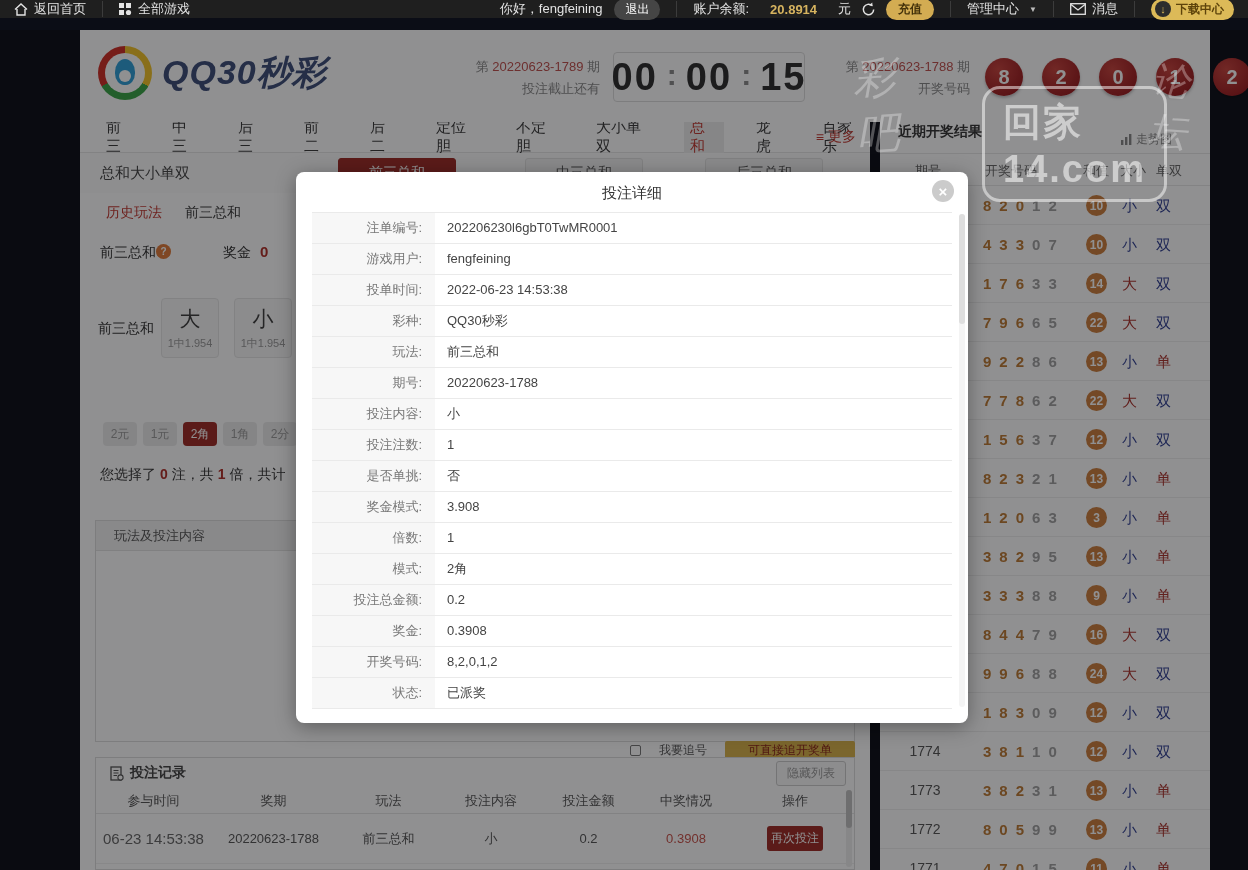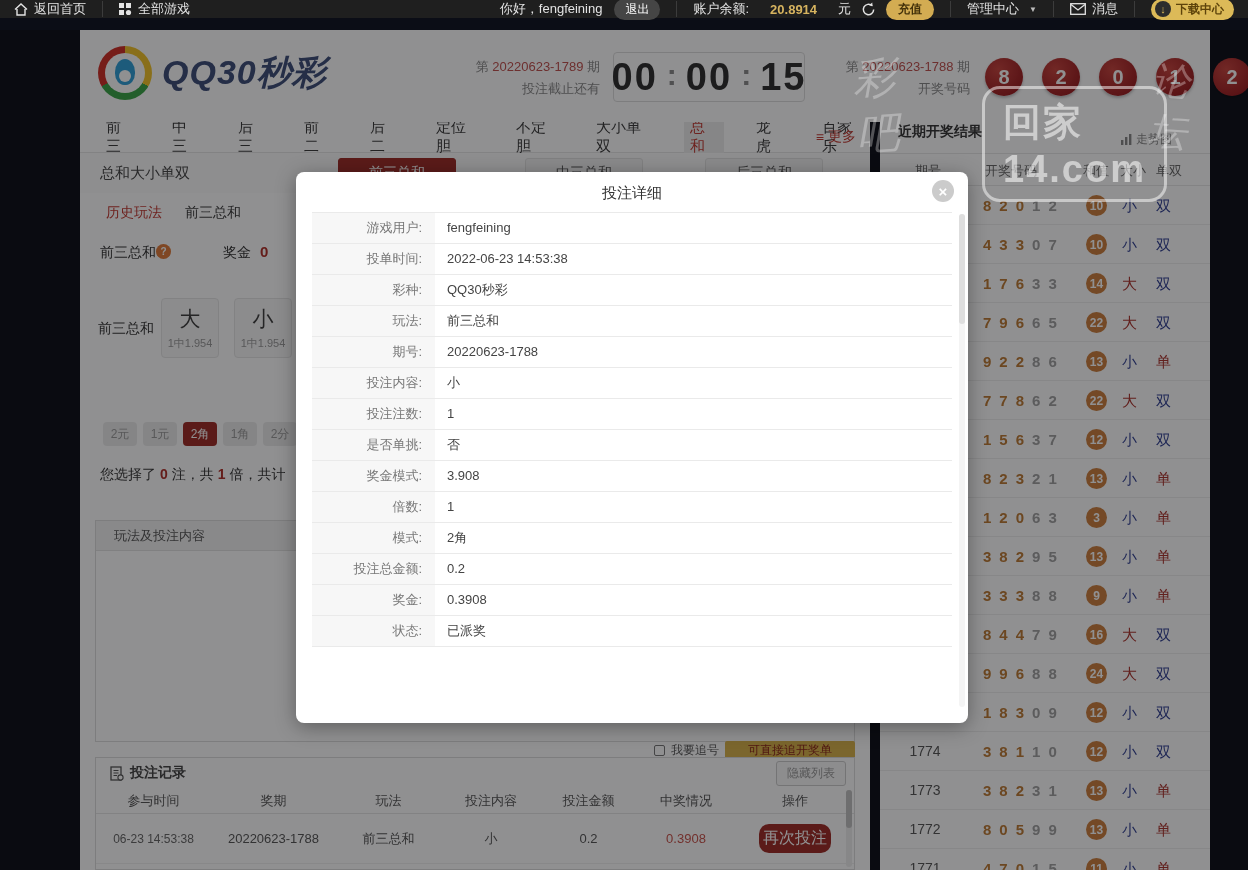--- a/index.html
+++ b/index.html
@@ -639,6 +639,10 @@
     <div id="modal-close">×</div>
     <div id="modal-body">
         <div class="m-row">
+          <div class="m-label">注单编号:</div>
+          <div class="m-value">202206230l6gbT0TwMR0001</div>
+        </div>
+        <div class="m-row">
           <div class="m-label">游戏用户:</div>
           <div class="m-value">fengfeining</div>
         </div>

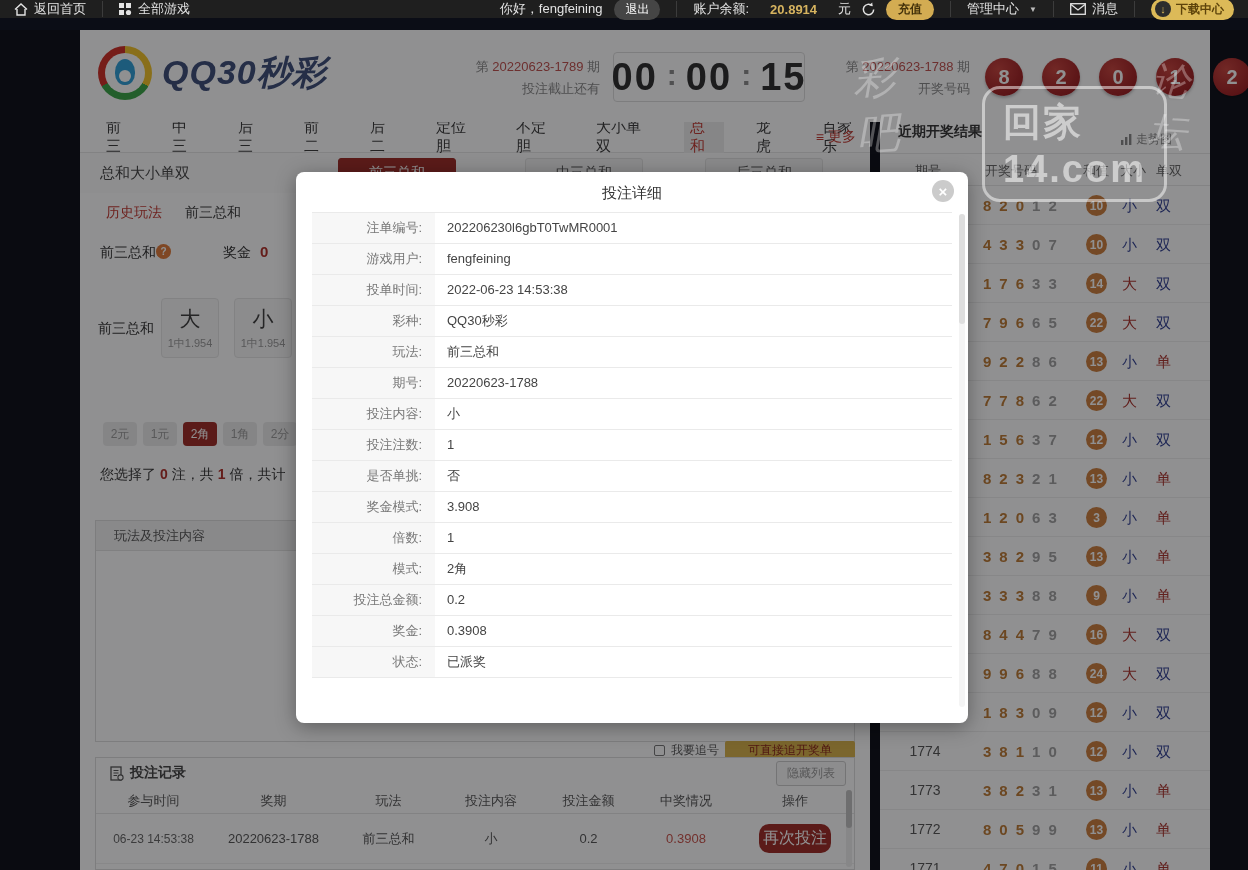--- a/index.html
+++ b/index.html
@@ -695,6 +695,10 @@
           <div class="m-value">0.3908</div>
         </div>
         <div class="m-row">
+          <div class="m-label">开奖号码:</div>
+          <div class="m-value">8,2,0,1,2</div>
+        </div>
+        <div class="m-row">
           <div class="m-label">状态:</div>
           <div class="m-value">已派奖</div>
         </div>

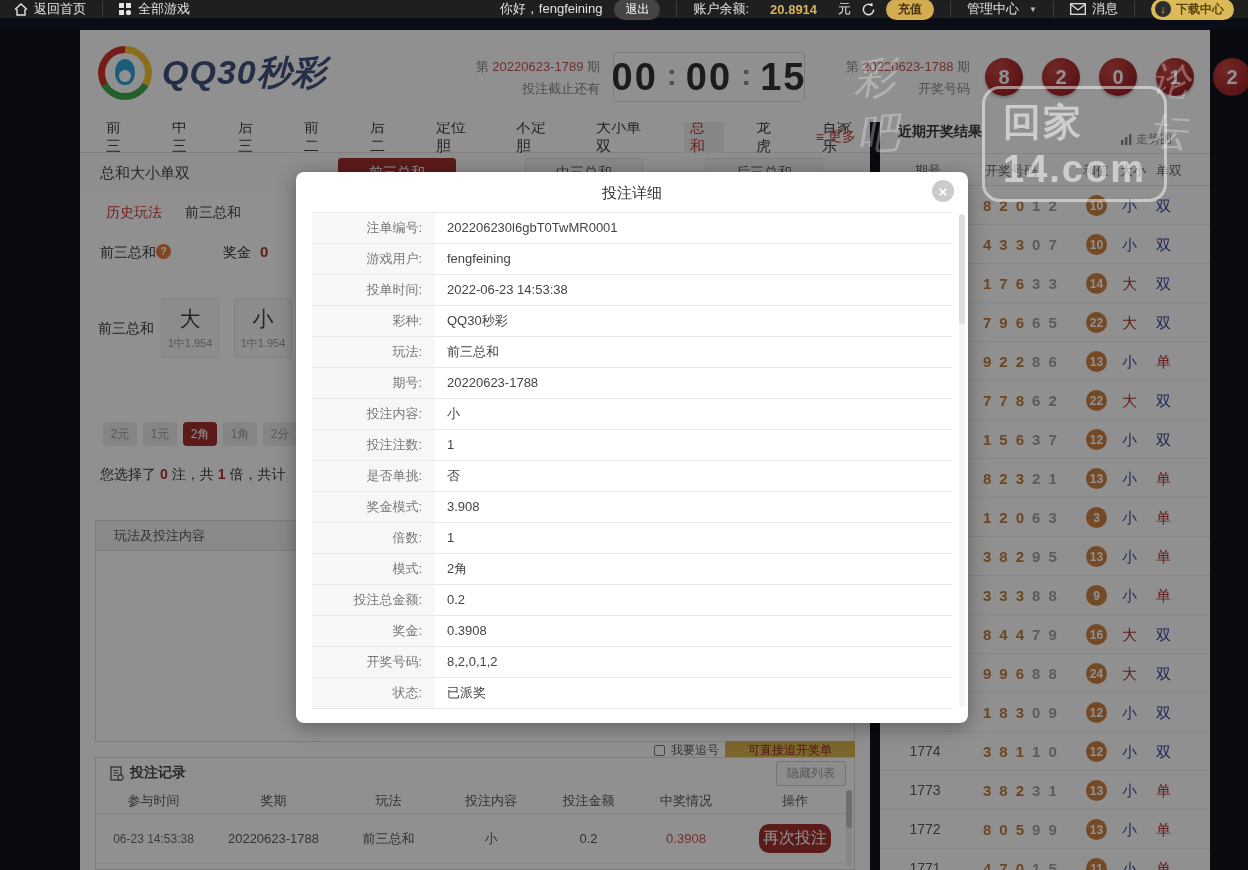--- a/index.html
+++ b/index.html
@@ -90,7 +90,7 @@
   #content-panel { position:absolute; left:15px; top:398px; width:760px; height:222px; border:1px solid #dcdcdc; background:#fff; }
   #content-panel-head { height:30px; background:#f3f3f3; border-bottom:1px solid #e2e2e2; display:flex; align-items:center;
     padding-left:18px; font-size:13px; color:#555; }
-  #notice-line { position:absolute; right:15px; top:620px; height:16px; display:flex; align-items:center; gap:6px; font-size:12px; }
+  #notice-line { position:absolute; right:15px; top:620px; height:16px; display:flex; align-items:center; gap:18px; font-size:12px; }
   #notice-icon { width:11px; height:11px; border:1px solid #777; border-radius:2px; }
   #notice-text { color:#555; }
   #notice-tag { background:#d9b24a; color:#8a2418; padding:1px 23px; border-radius:2px; }

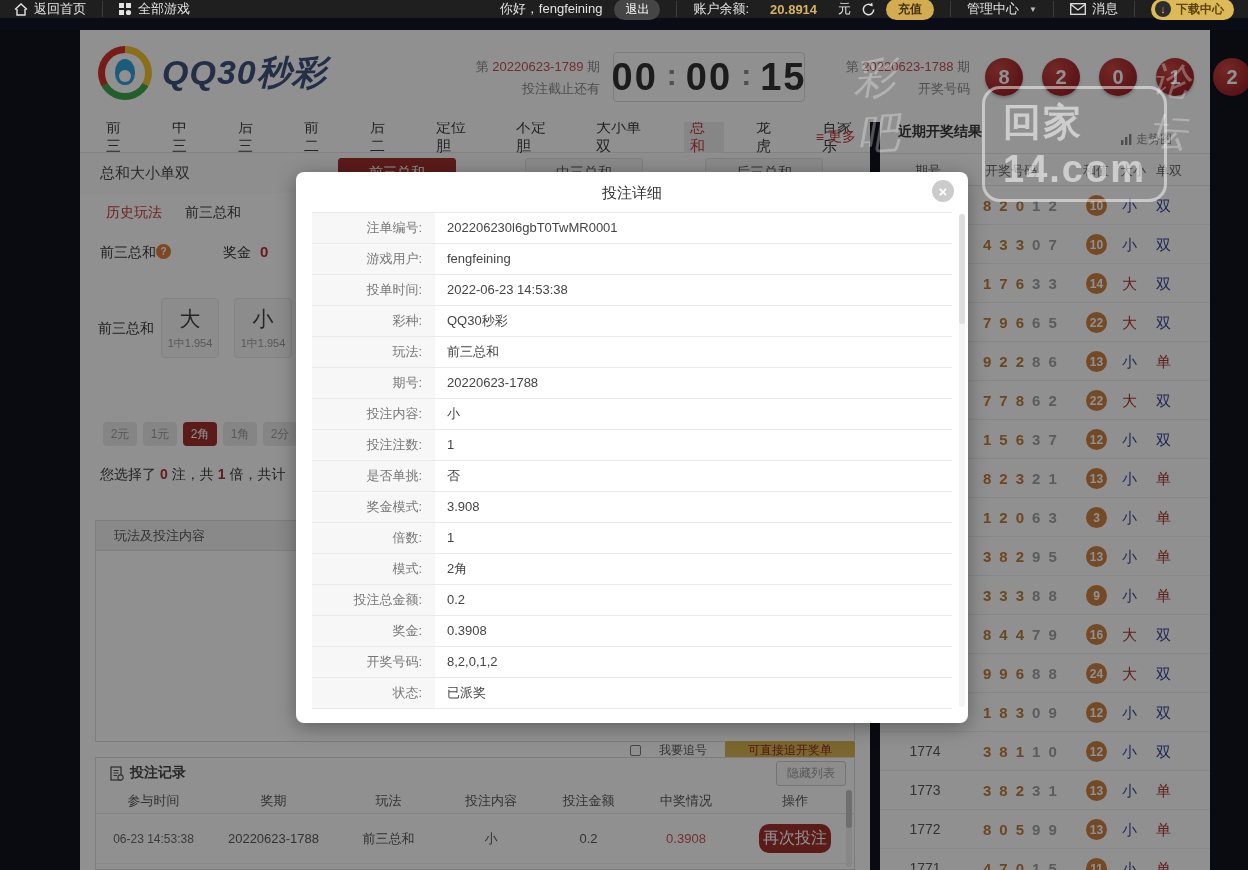--- a/index.html
+++ b/index.html
@@ -103,7 +103,7 @@
   .rec-grid { display:grid; grid-template-columns:115px 125px 105px 100px 95px 100px 1fr; align-items:center; text-align:center; }
   #records-thead { height:26px; border-bottom:1px solid #e5e5e5; font-size:13px; color:#555; }
   .rec-row { height:50px; font-size:13px; color:#555; border-bottom:1px solid #f0f0f0; }
-  .rec-time { font-size:12px; color:#666; }
+  .rec-time { font-size:15px; color:#666; }
   .rec-win { color:#c9524a; }
   .rec-action-btn { background:#9e2b25; color:#fff; font-size:16px; border-radius:10px; padding:4px 4px; display:inline-block; }
   #records-scroll { position:absolute; right:2px; top:32px; bottom:2px; width:6px; background:#efefef; border-radius:3px; }

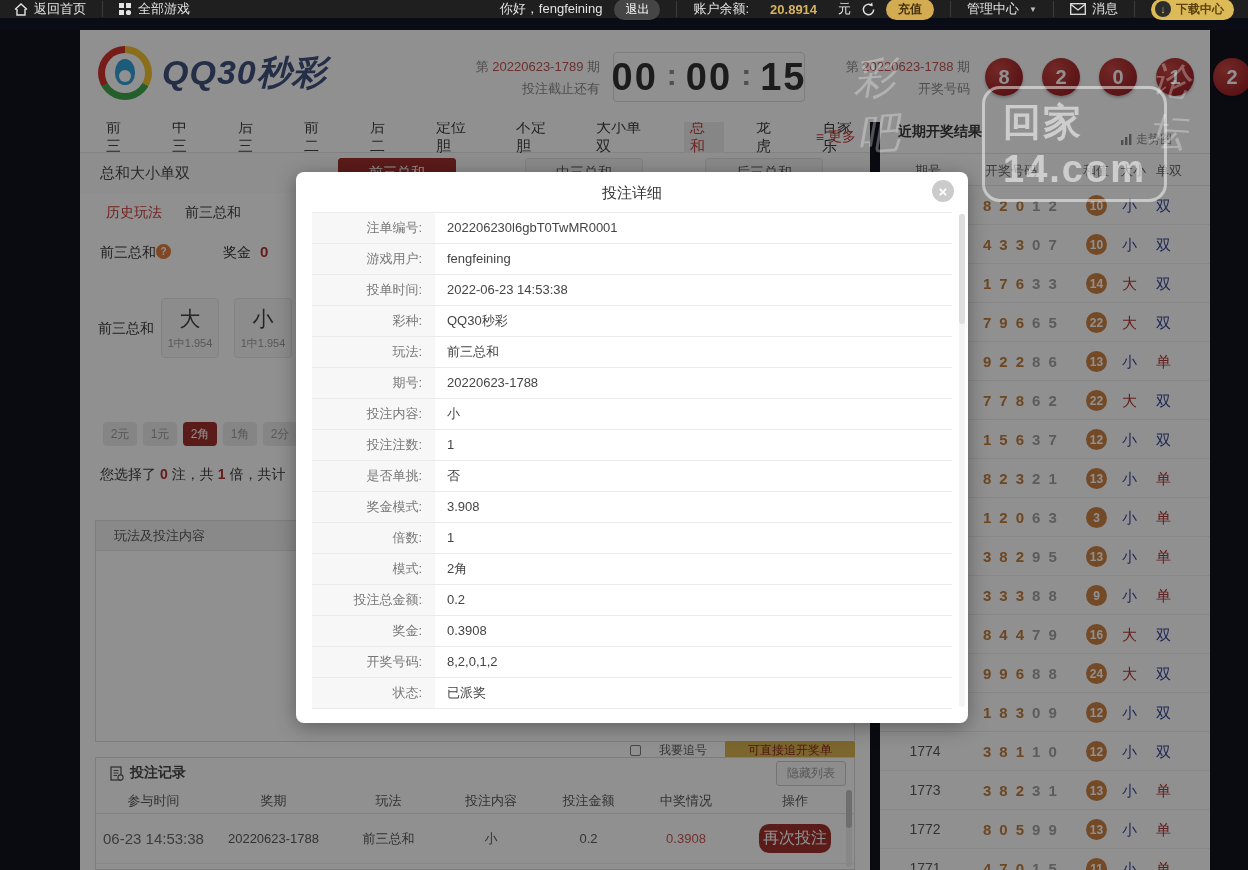--- a/index.html
+++ b/index.html
@@ -105,7 +105,7 @@
   .rec-row { height:50px; font-size:13px; color:#555; border-bottom:1px solid #f0f0f0; }
   .rec-time { font-size:15px; color:#666; }
   .rec-win { color:#c9524a; }
-  .rec-action-btn { background:#9e2b25; color:#fff; font-size:16px; border-radius:10px; padding:4px 4px; display:inline-block; }
+  .rec-action-btn { background:#9e2b25; color:#fff; font-size:12px; border-radius:3px; padding:4px 4px; display:inline-block; }
   #records-scroll { position:absolute; right:2px; top:32px; bottom:2px; width:6px; background:#efefef; border-radius:3px; }
   #records-thumb { position:absolute; left:0; top:0; width:6px; height:38px; background:#c2c2c2; border-radius:3px; }
 

